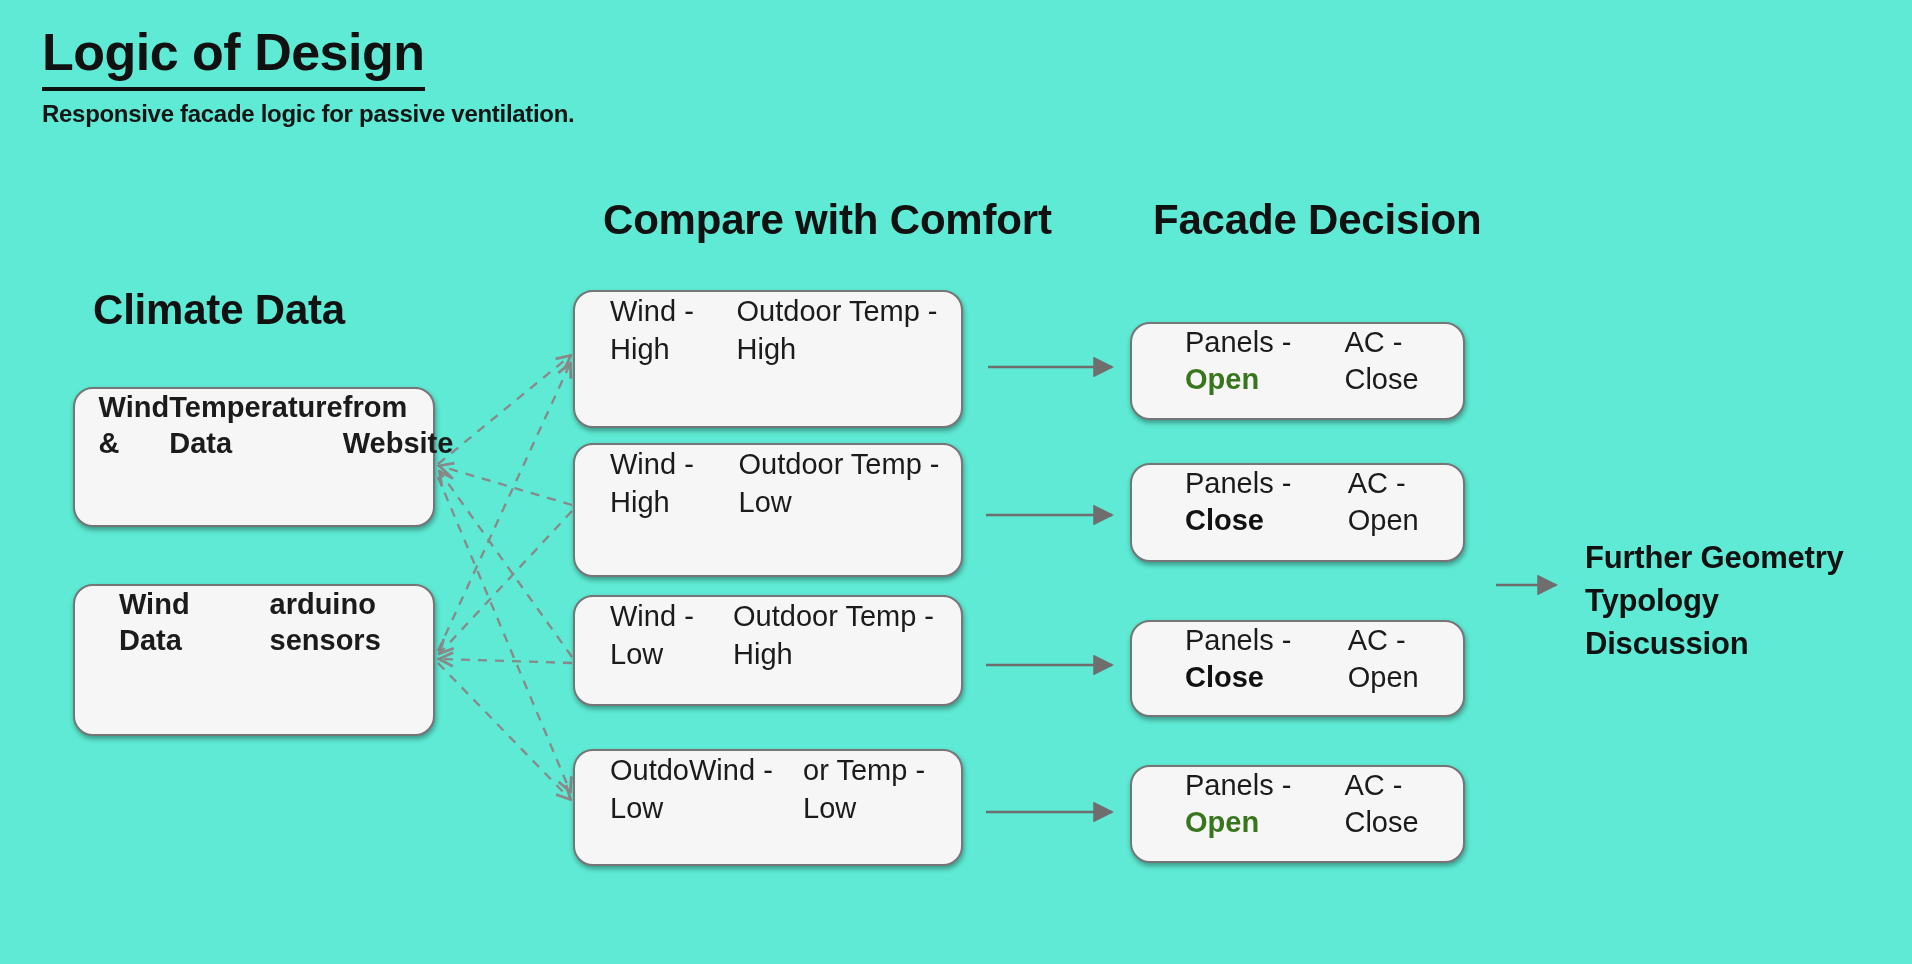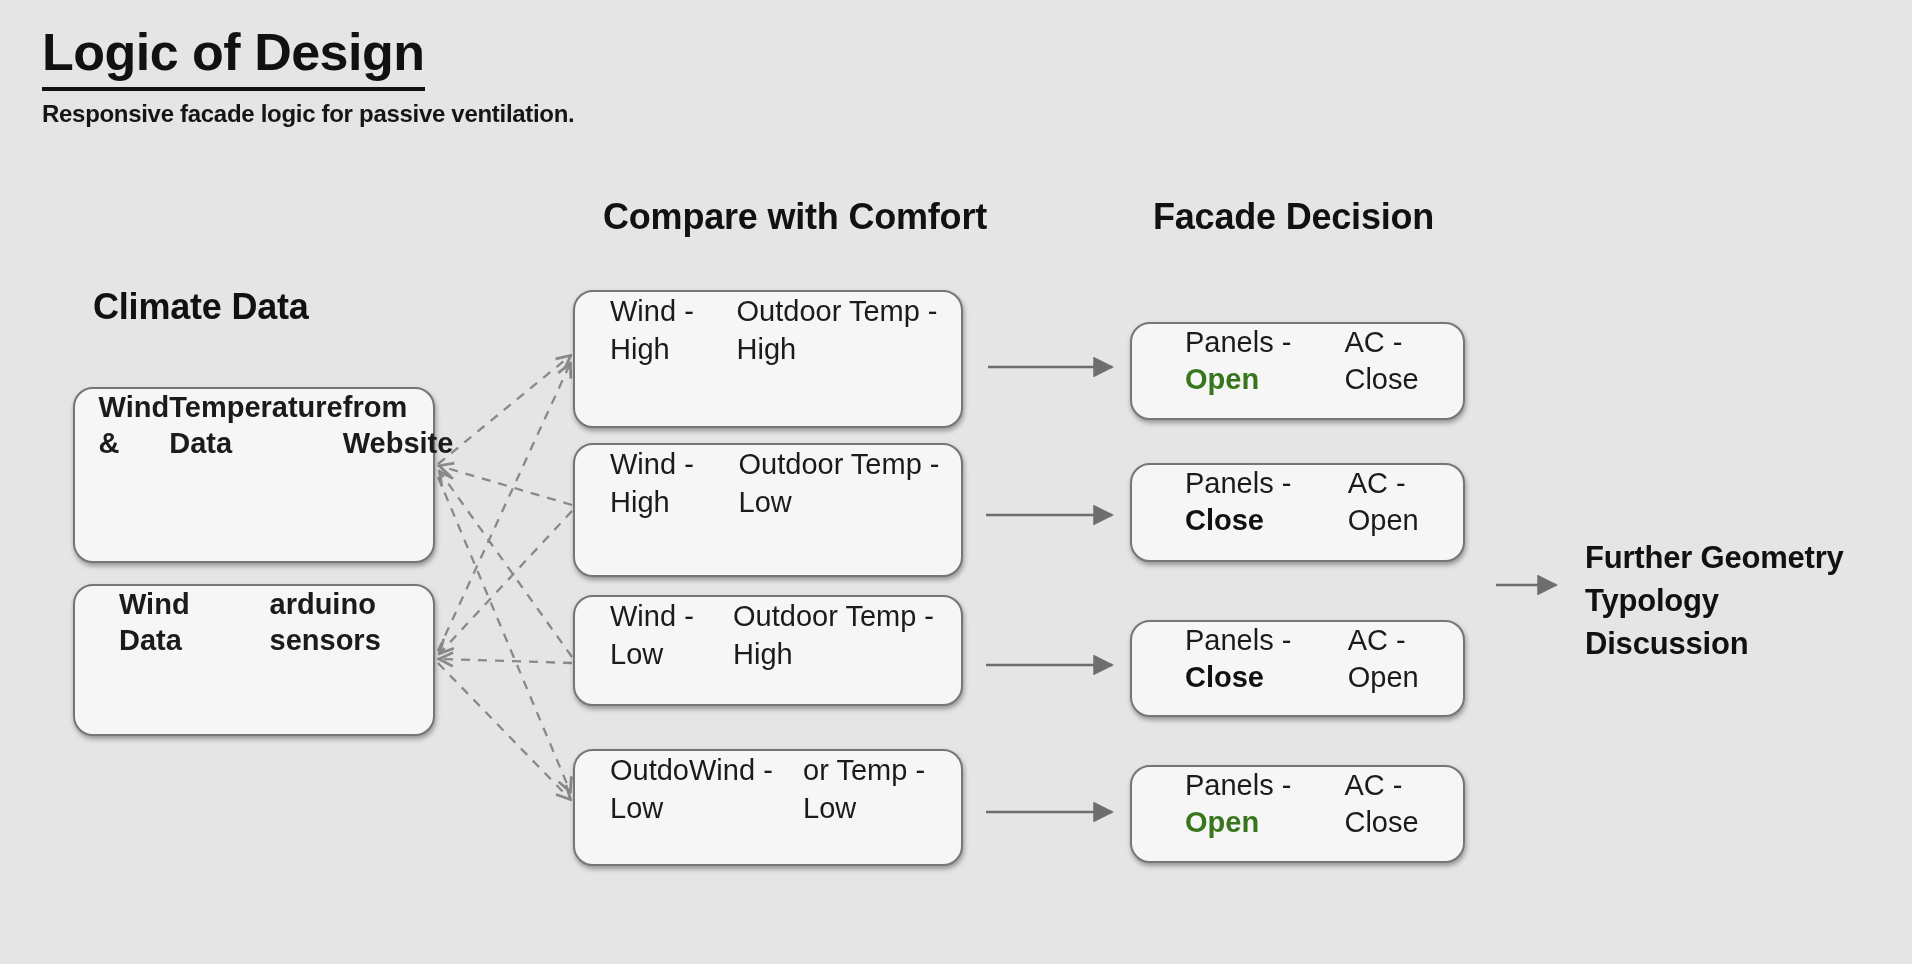--- a/index.html
+++ b/index.html
@@ -4,7 +4,7 @@
 <style>
   html,body{margin:0;padding:0;background:#ffffff;}
   .canvas{
-    position:relative;width:1912px;height:964px;background:#e5e5e5;overflow:hidden;
+    position:relative;width:1912px;height:964px;background:#5eead4;overflow:hidden;
     font-family:"Liberation Sans","DejaVu Sans",sans-serif;color:#1b1b1b;
   }
   .page-title{

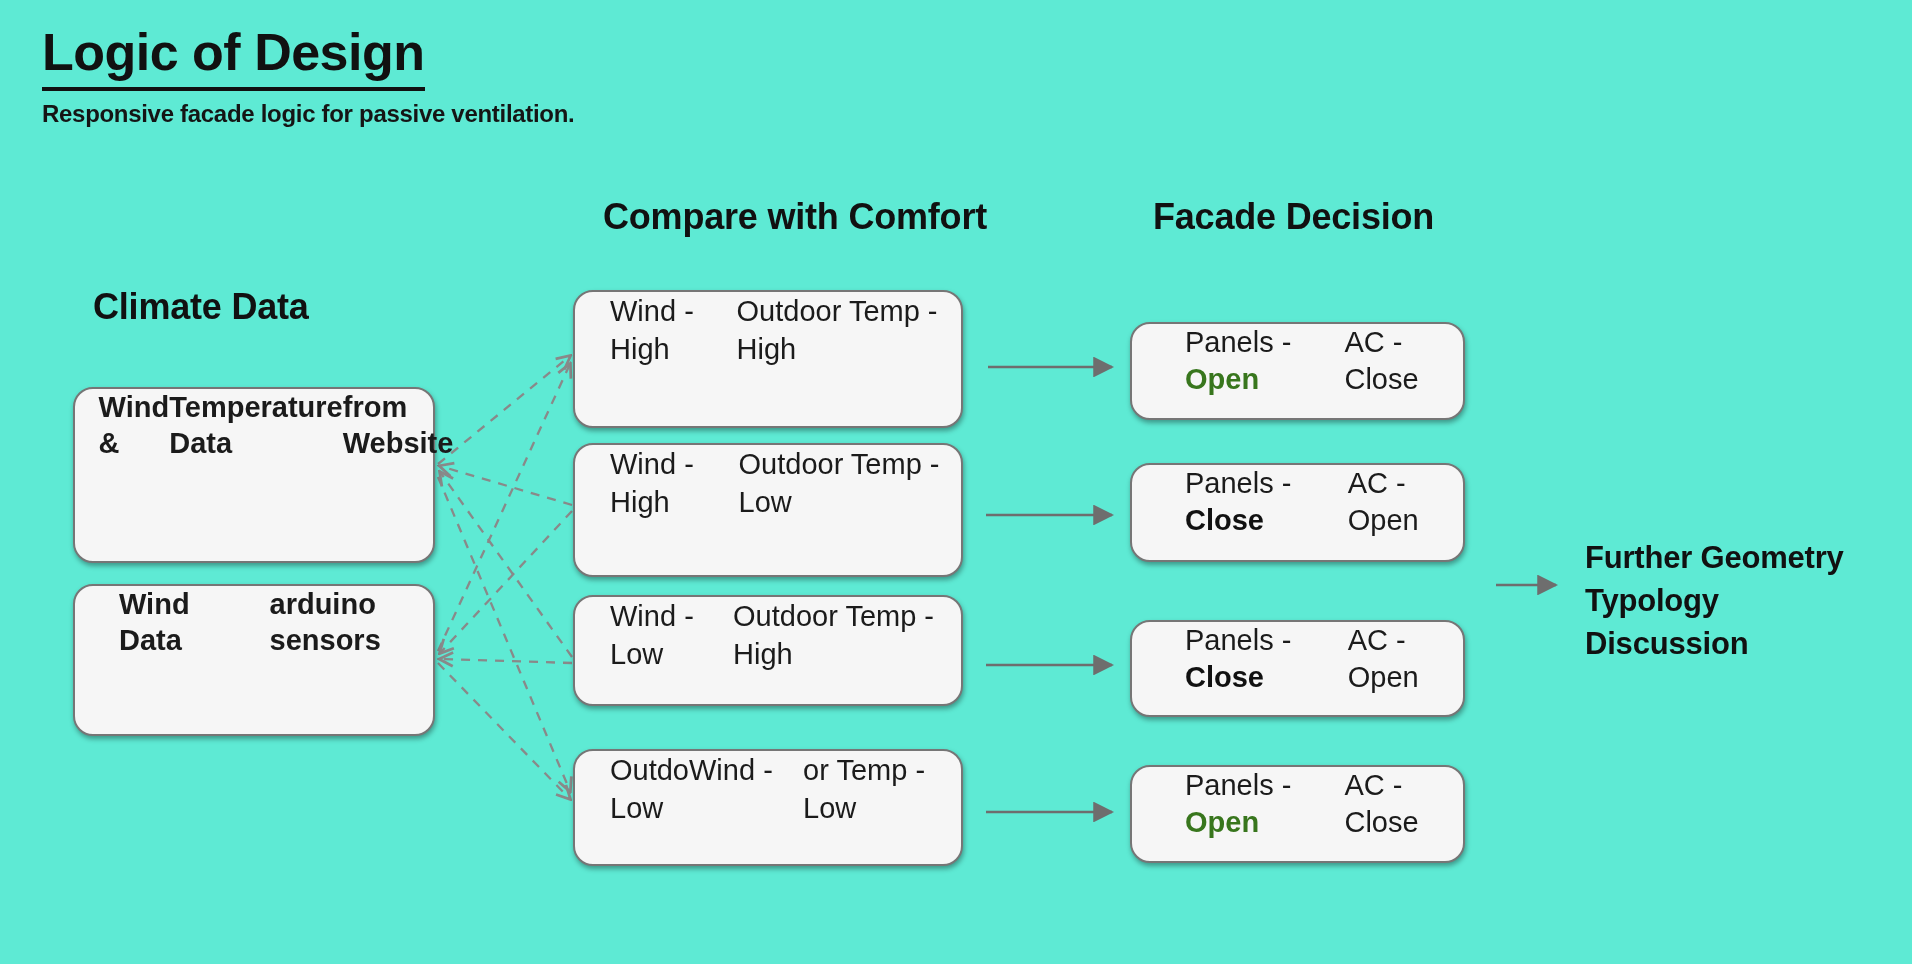--- a/index.html
+++ b/index.html
@@ -17,7 +17,7 @@
     font-size:24px;font-weight:700;letter-spacing:-0.3px;color:#151515;
   }
   .col-header{
-    position:absolute;font-size:36px;font-weight:700;letter-spacing:-0.2px;color:#111;white-space:nowrap;
+    position:absolute;font-size:42px;font-weight:700;letter-spacing:-0.2px;color:#111;white-space:nowrap;
   }
   .h-climate{left:93px;top:286px;text-align:right;}
   .h-compare{left:603px;top:196px;}

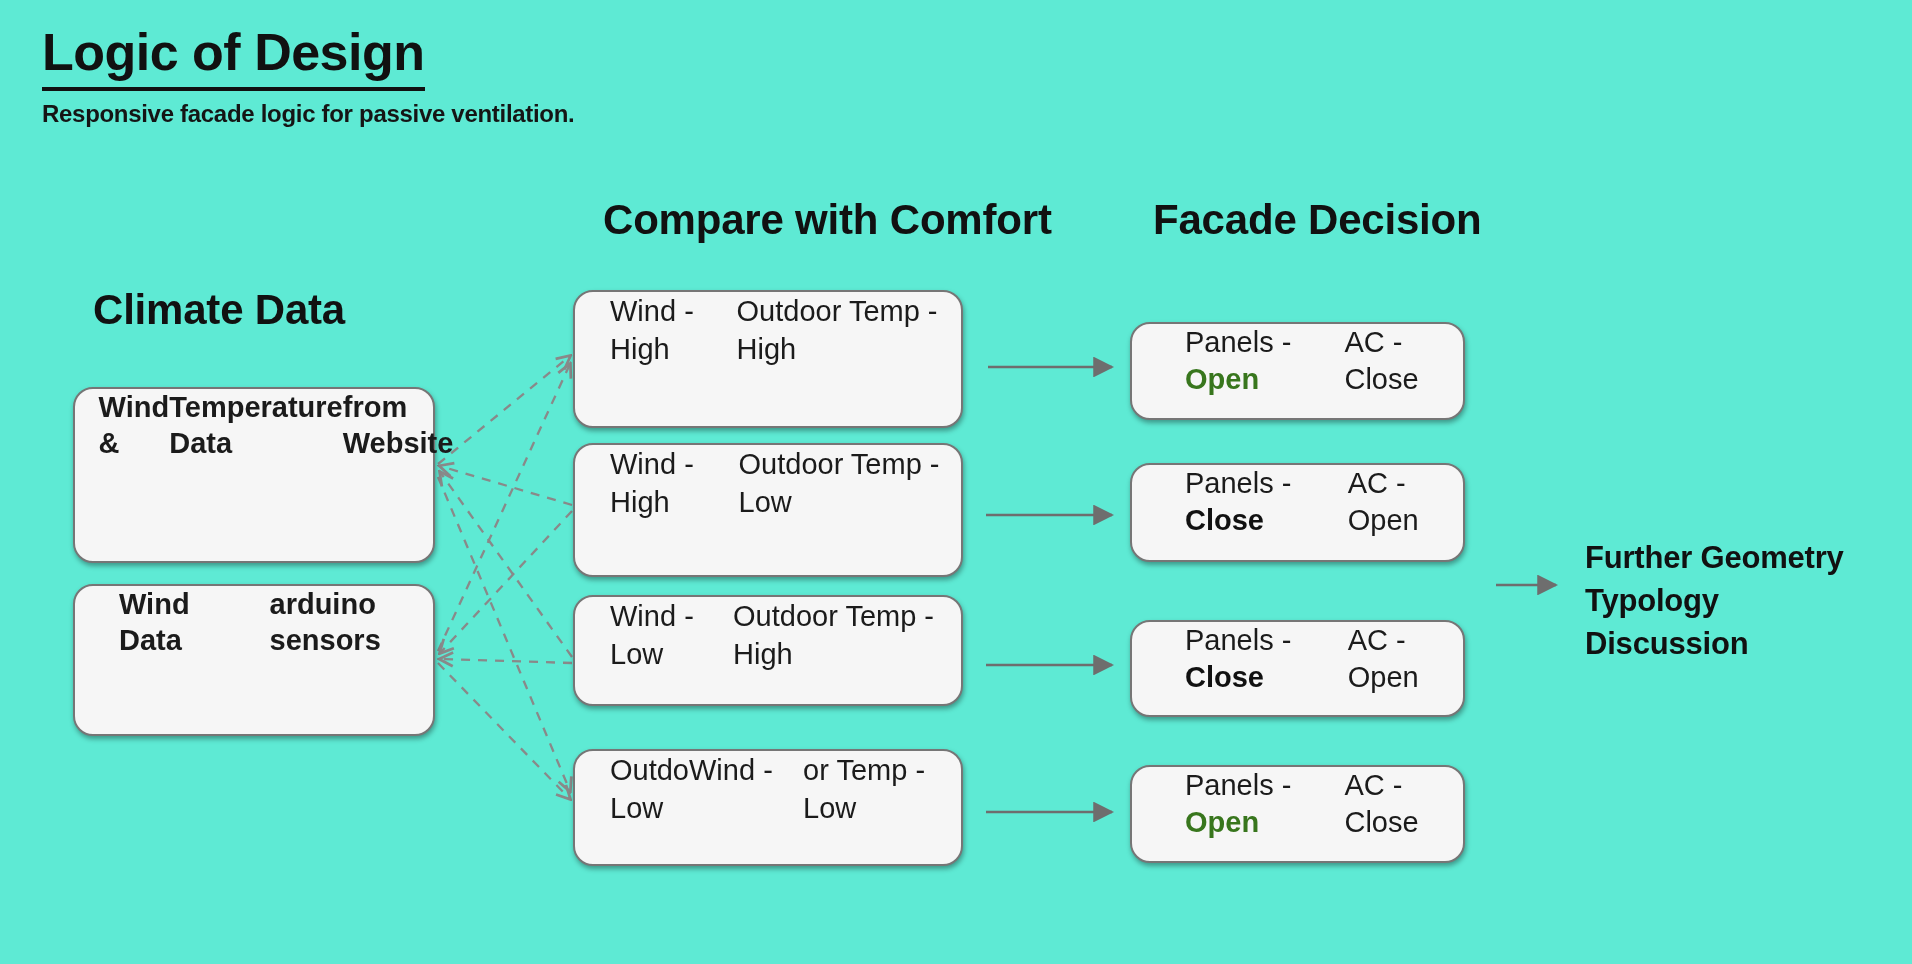--- a/index.html
+++ b/index.html
@@ -29,7 +29,7 @@
     display:flex;flex-direction:row;justify-content:center;box-sizing:border-box;
   }
   .left-box{left:73px;width:362px;font-weight:700;font-size:29px;line-height:36px;padding-left:44px;}
-  .lb1{top:387px;height:176px;}
+  .lb1{top:387px;height:140px;}
   .lb2{top:584px;height:152px;gap:48px;}
   .mid-box{left:573px;width:390px;font-size:29px;line-height:38px;font-weight:400;padding-left:35px;}
   .mb1{top:290px;height:138px;}

